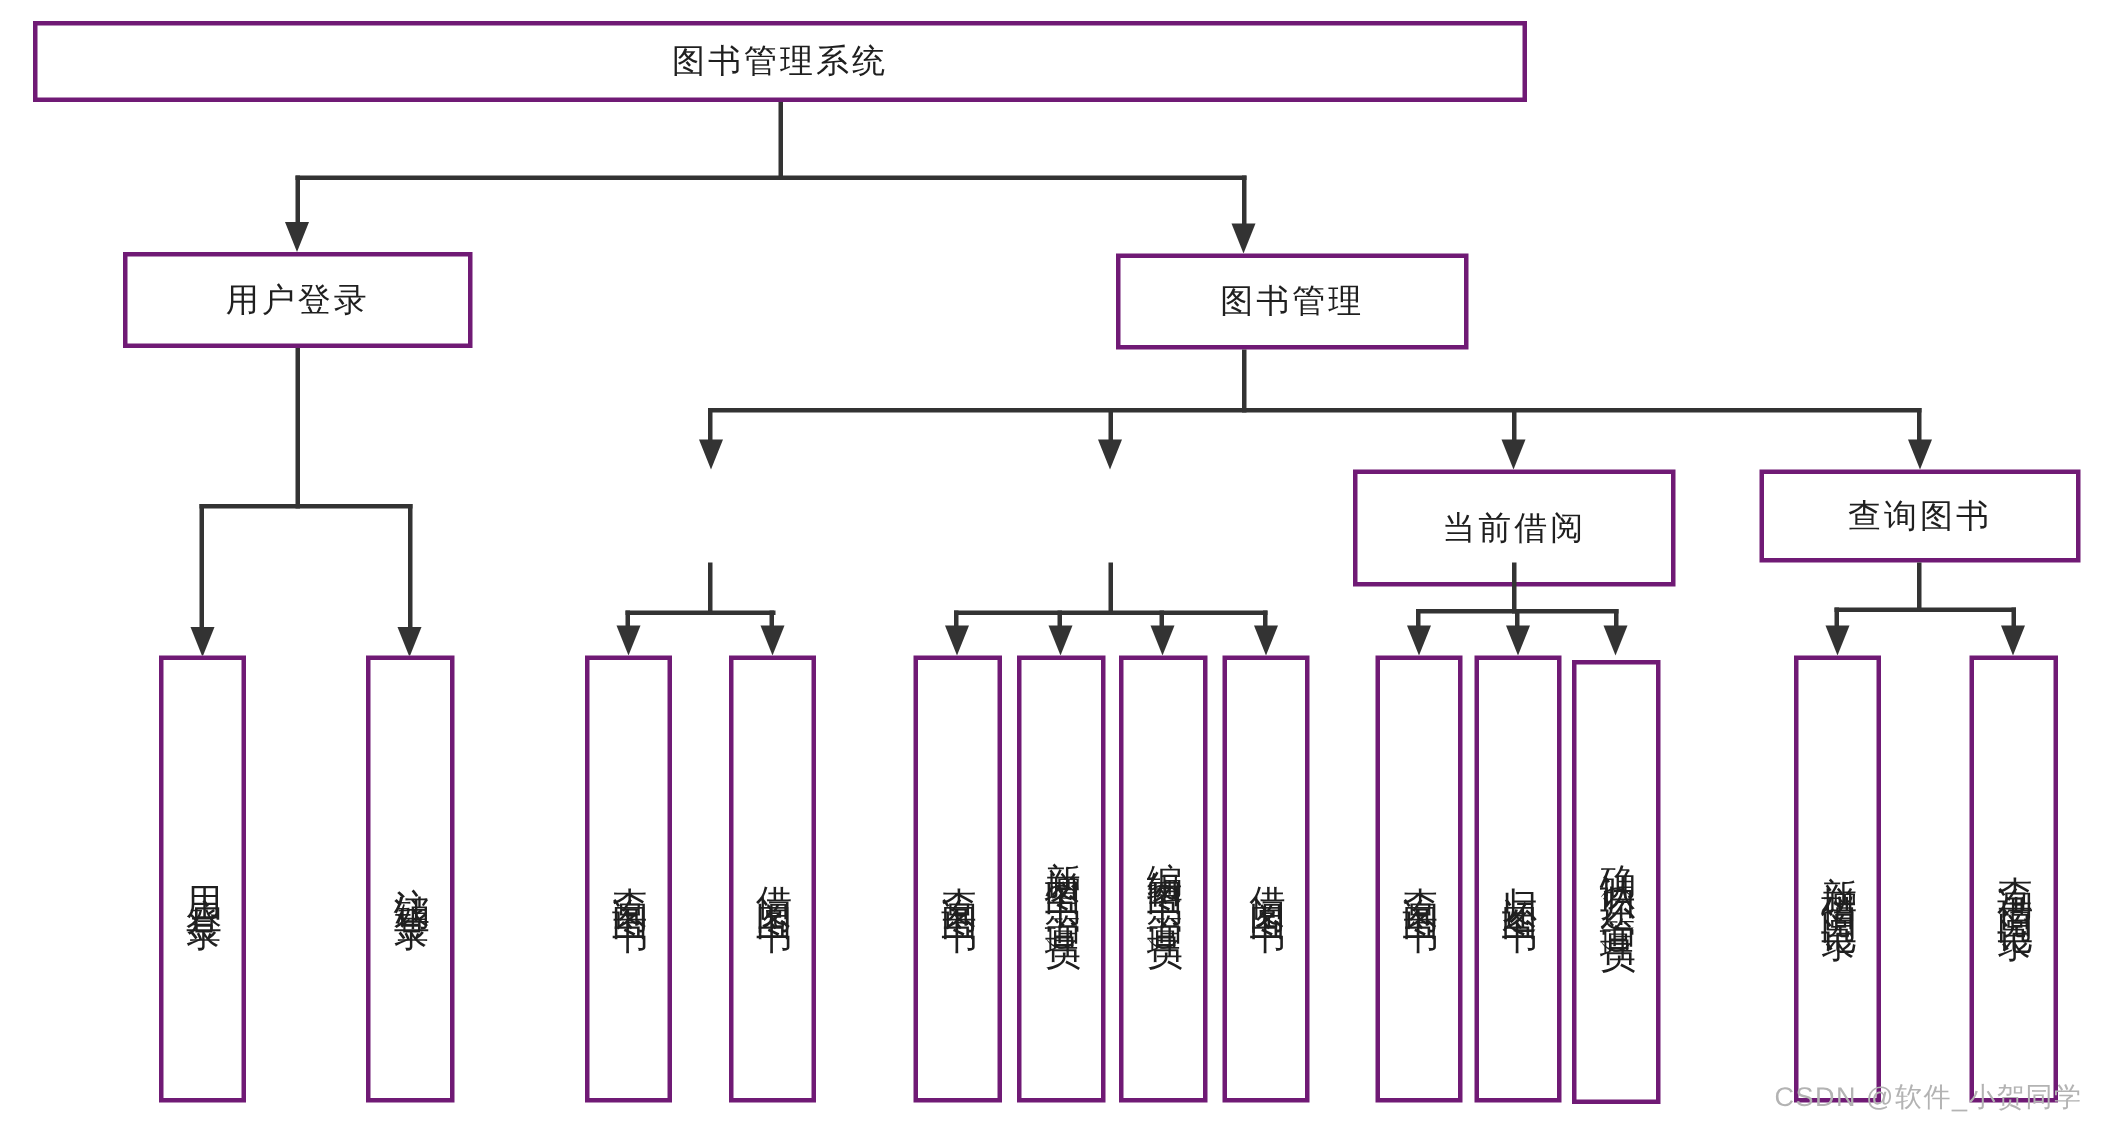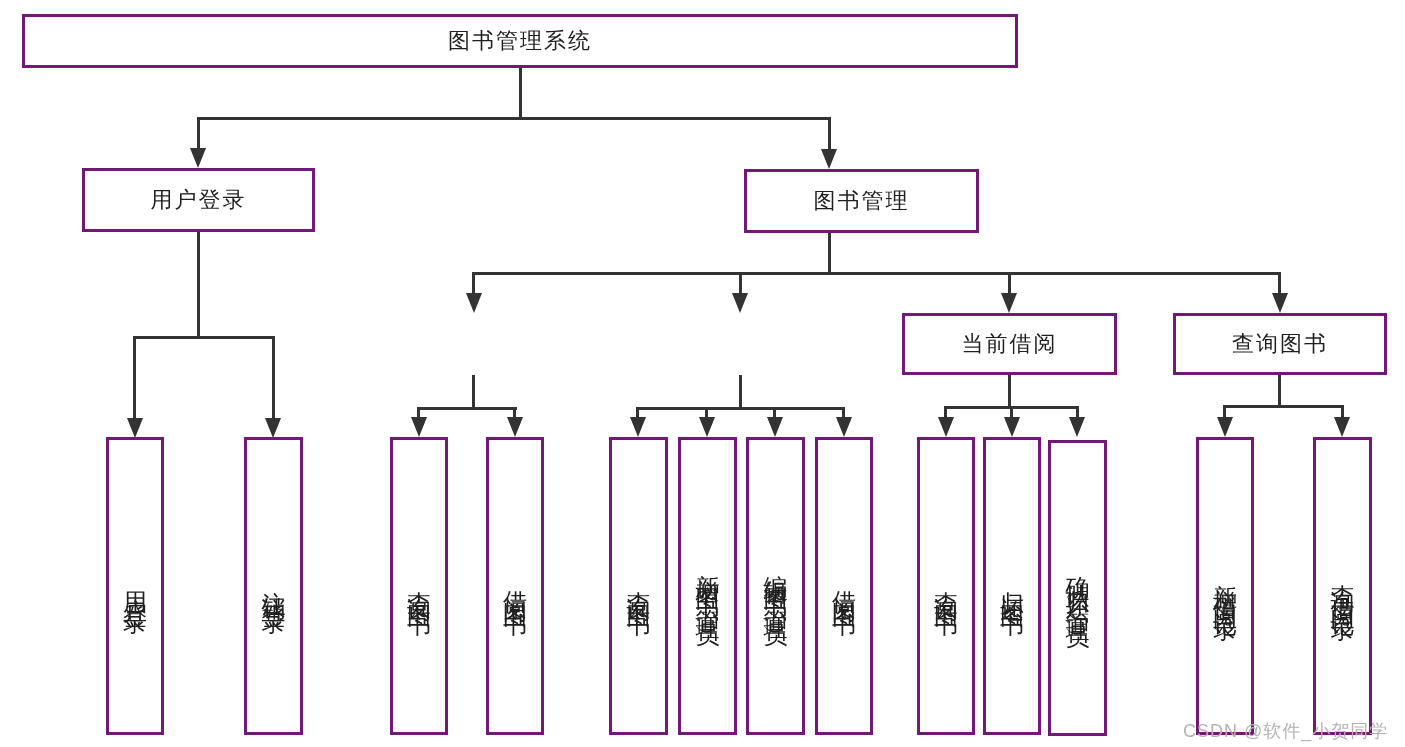--- a/index.html
+++ b/index.html
@@ -91,7 +91,7 @@
   <div class="line vline" style="left:1278px; top:272px; height:25px;"></div>
   <div class="arrow" style="left:1272px; top:293px;"></div>
 
-  <div class="box hbox" style="left:902px; top:313px; width:215px; height:62px;">
+  <div class="box hbox" style="left:902px; top:313px; width:215px; height:78px;">
     <span>当前借阅</span>
   </div>
   <div class="box hbox" style="left:1173px; top:313px; width:214px; height:62px;">

